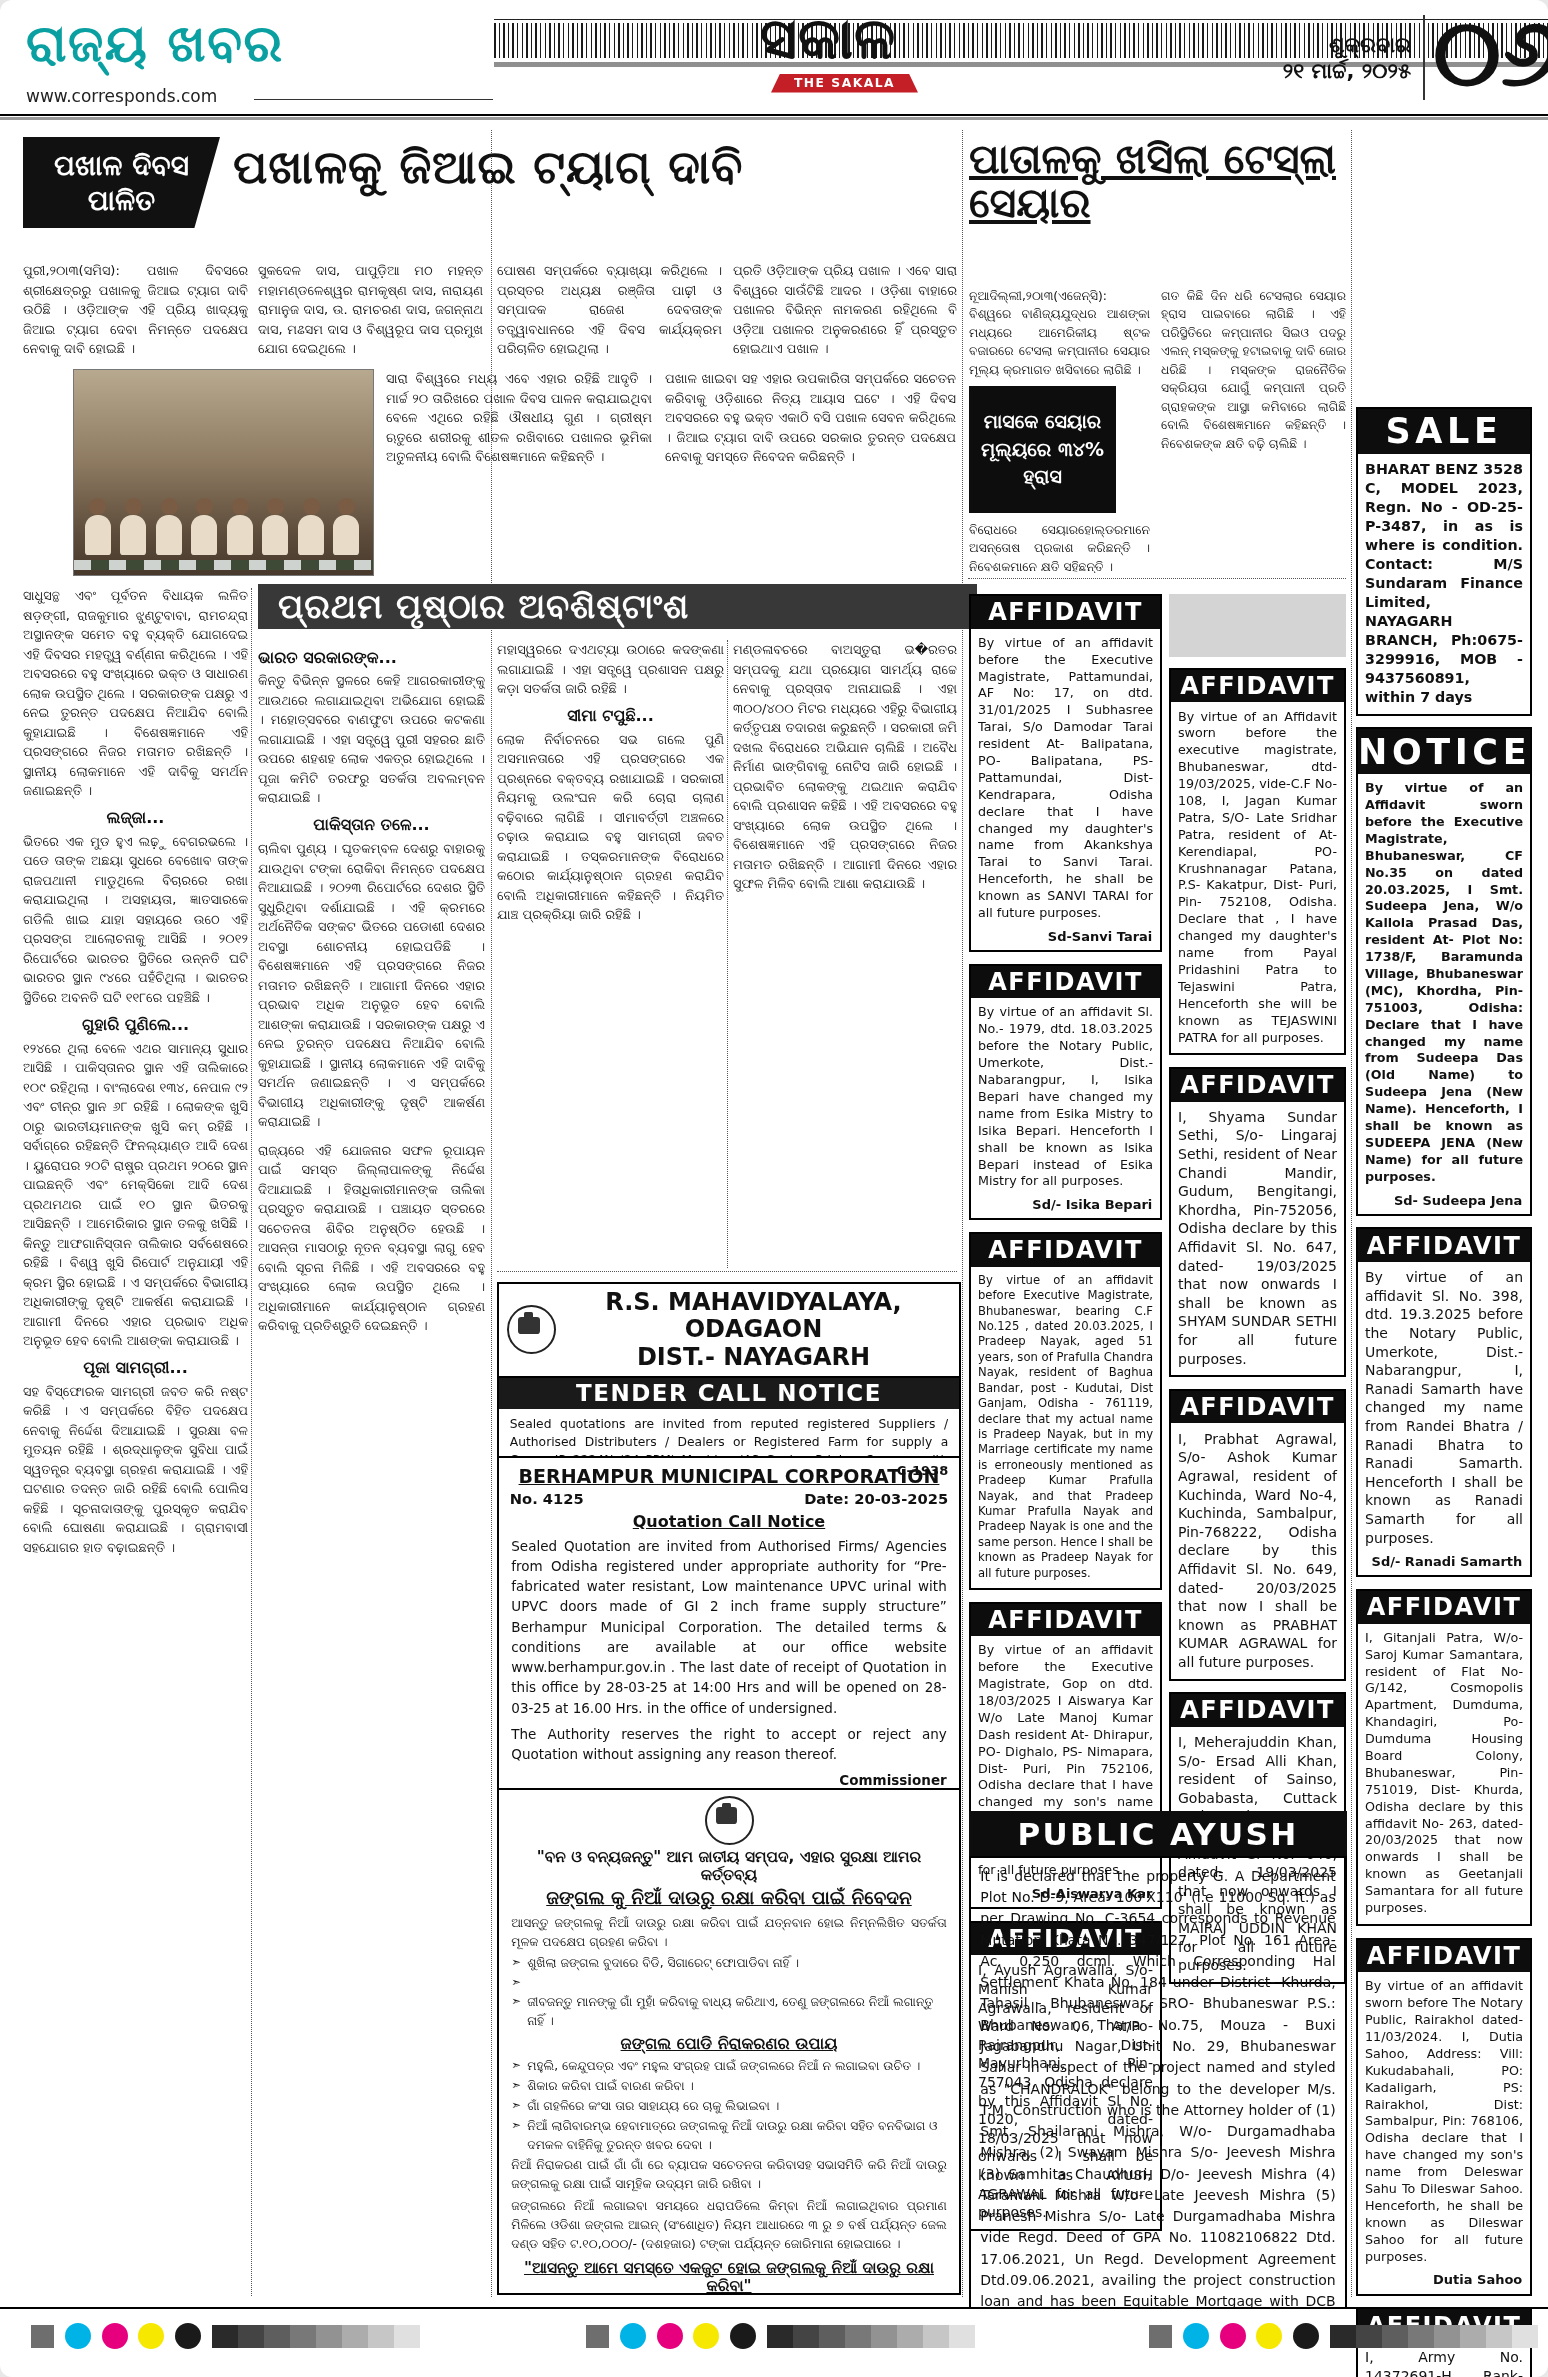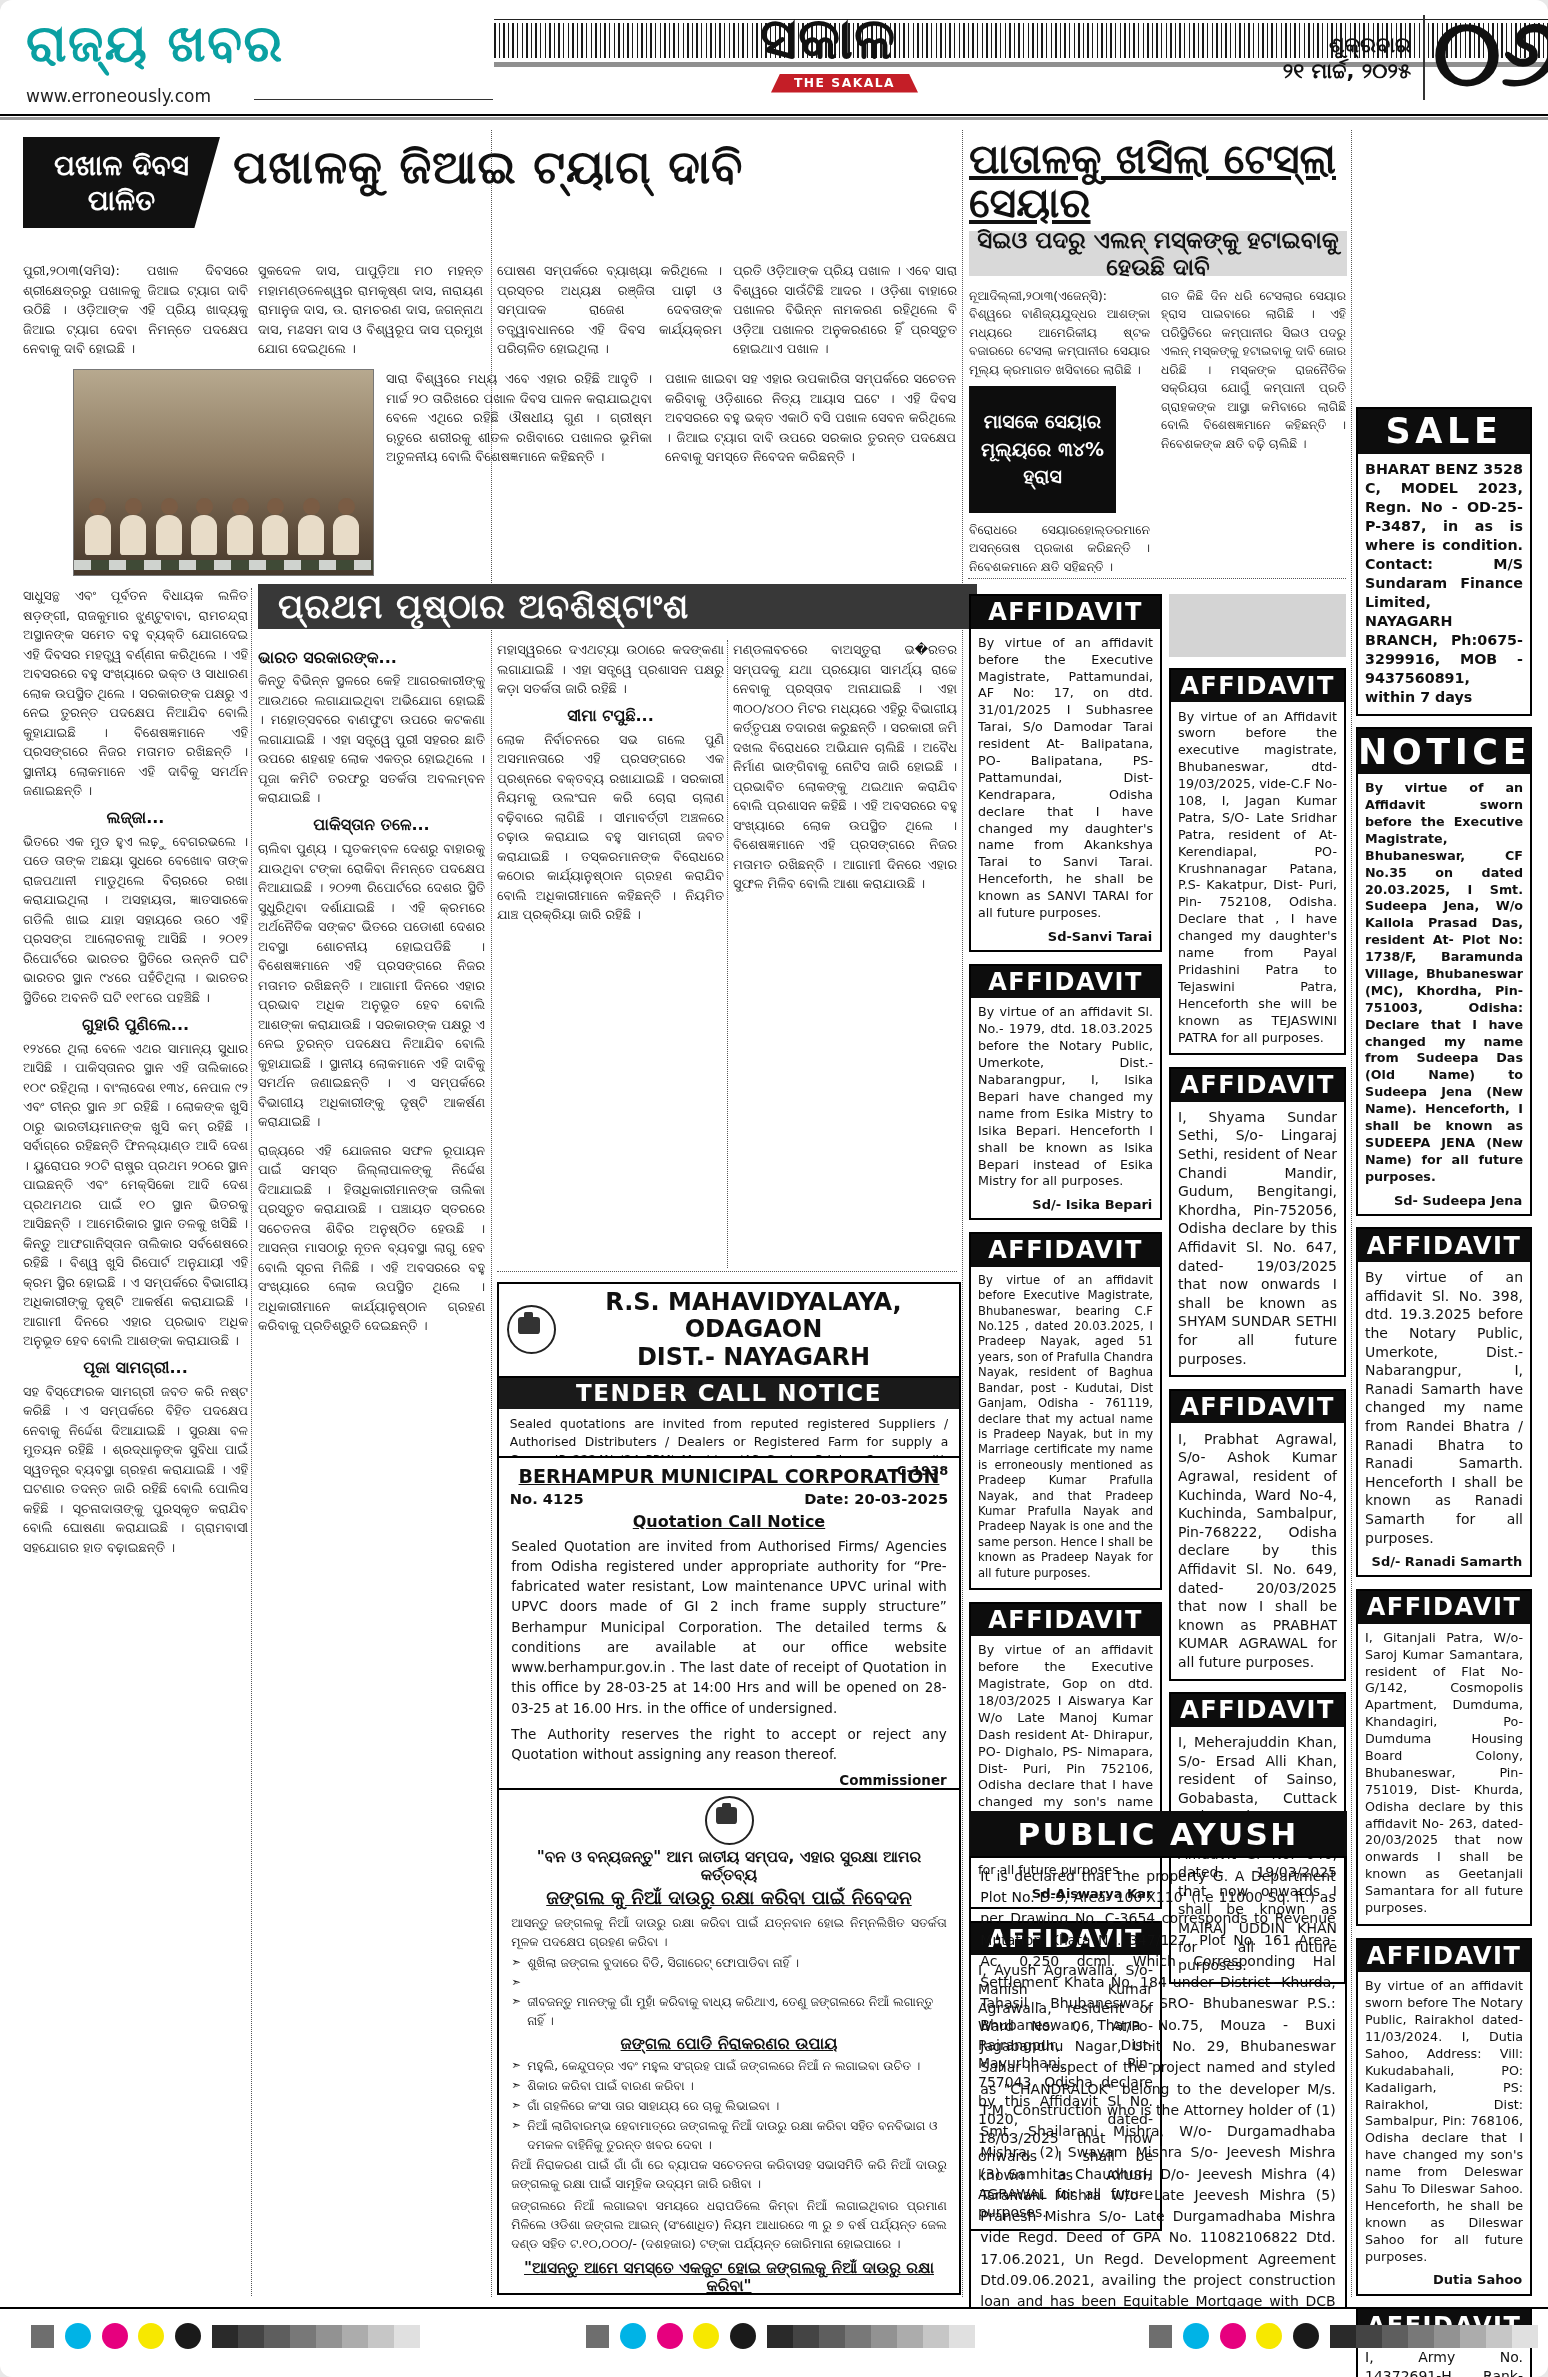--- a/index.html
+++ b/index.html
@@ -80,7 +80,7 @@
 <div id="page">
 
   <div class="abs brand-teal" style="left:26px;top:14px;">ରାଜ୍ୟ ଖବର</div>
-  <div class="abs site" style="left:26px;top:86px;">www.erroneously.com</div>
+  <div class="abs site" style="left:26px;top:86px;">www.corresponds.com</div>
   <div class="abs" style="left:254px;top:99px;width:239px;height:0;border-top:1.5px solid #333;"></div>
   <div class="abs barcode" style="left:494px;top:23px;width:1055px;height:35px;"></div>
   <div class="abs" style="left:494px;top:18.5px;width:1055px;height:0;border-top:1.5px solid #222;"></div>

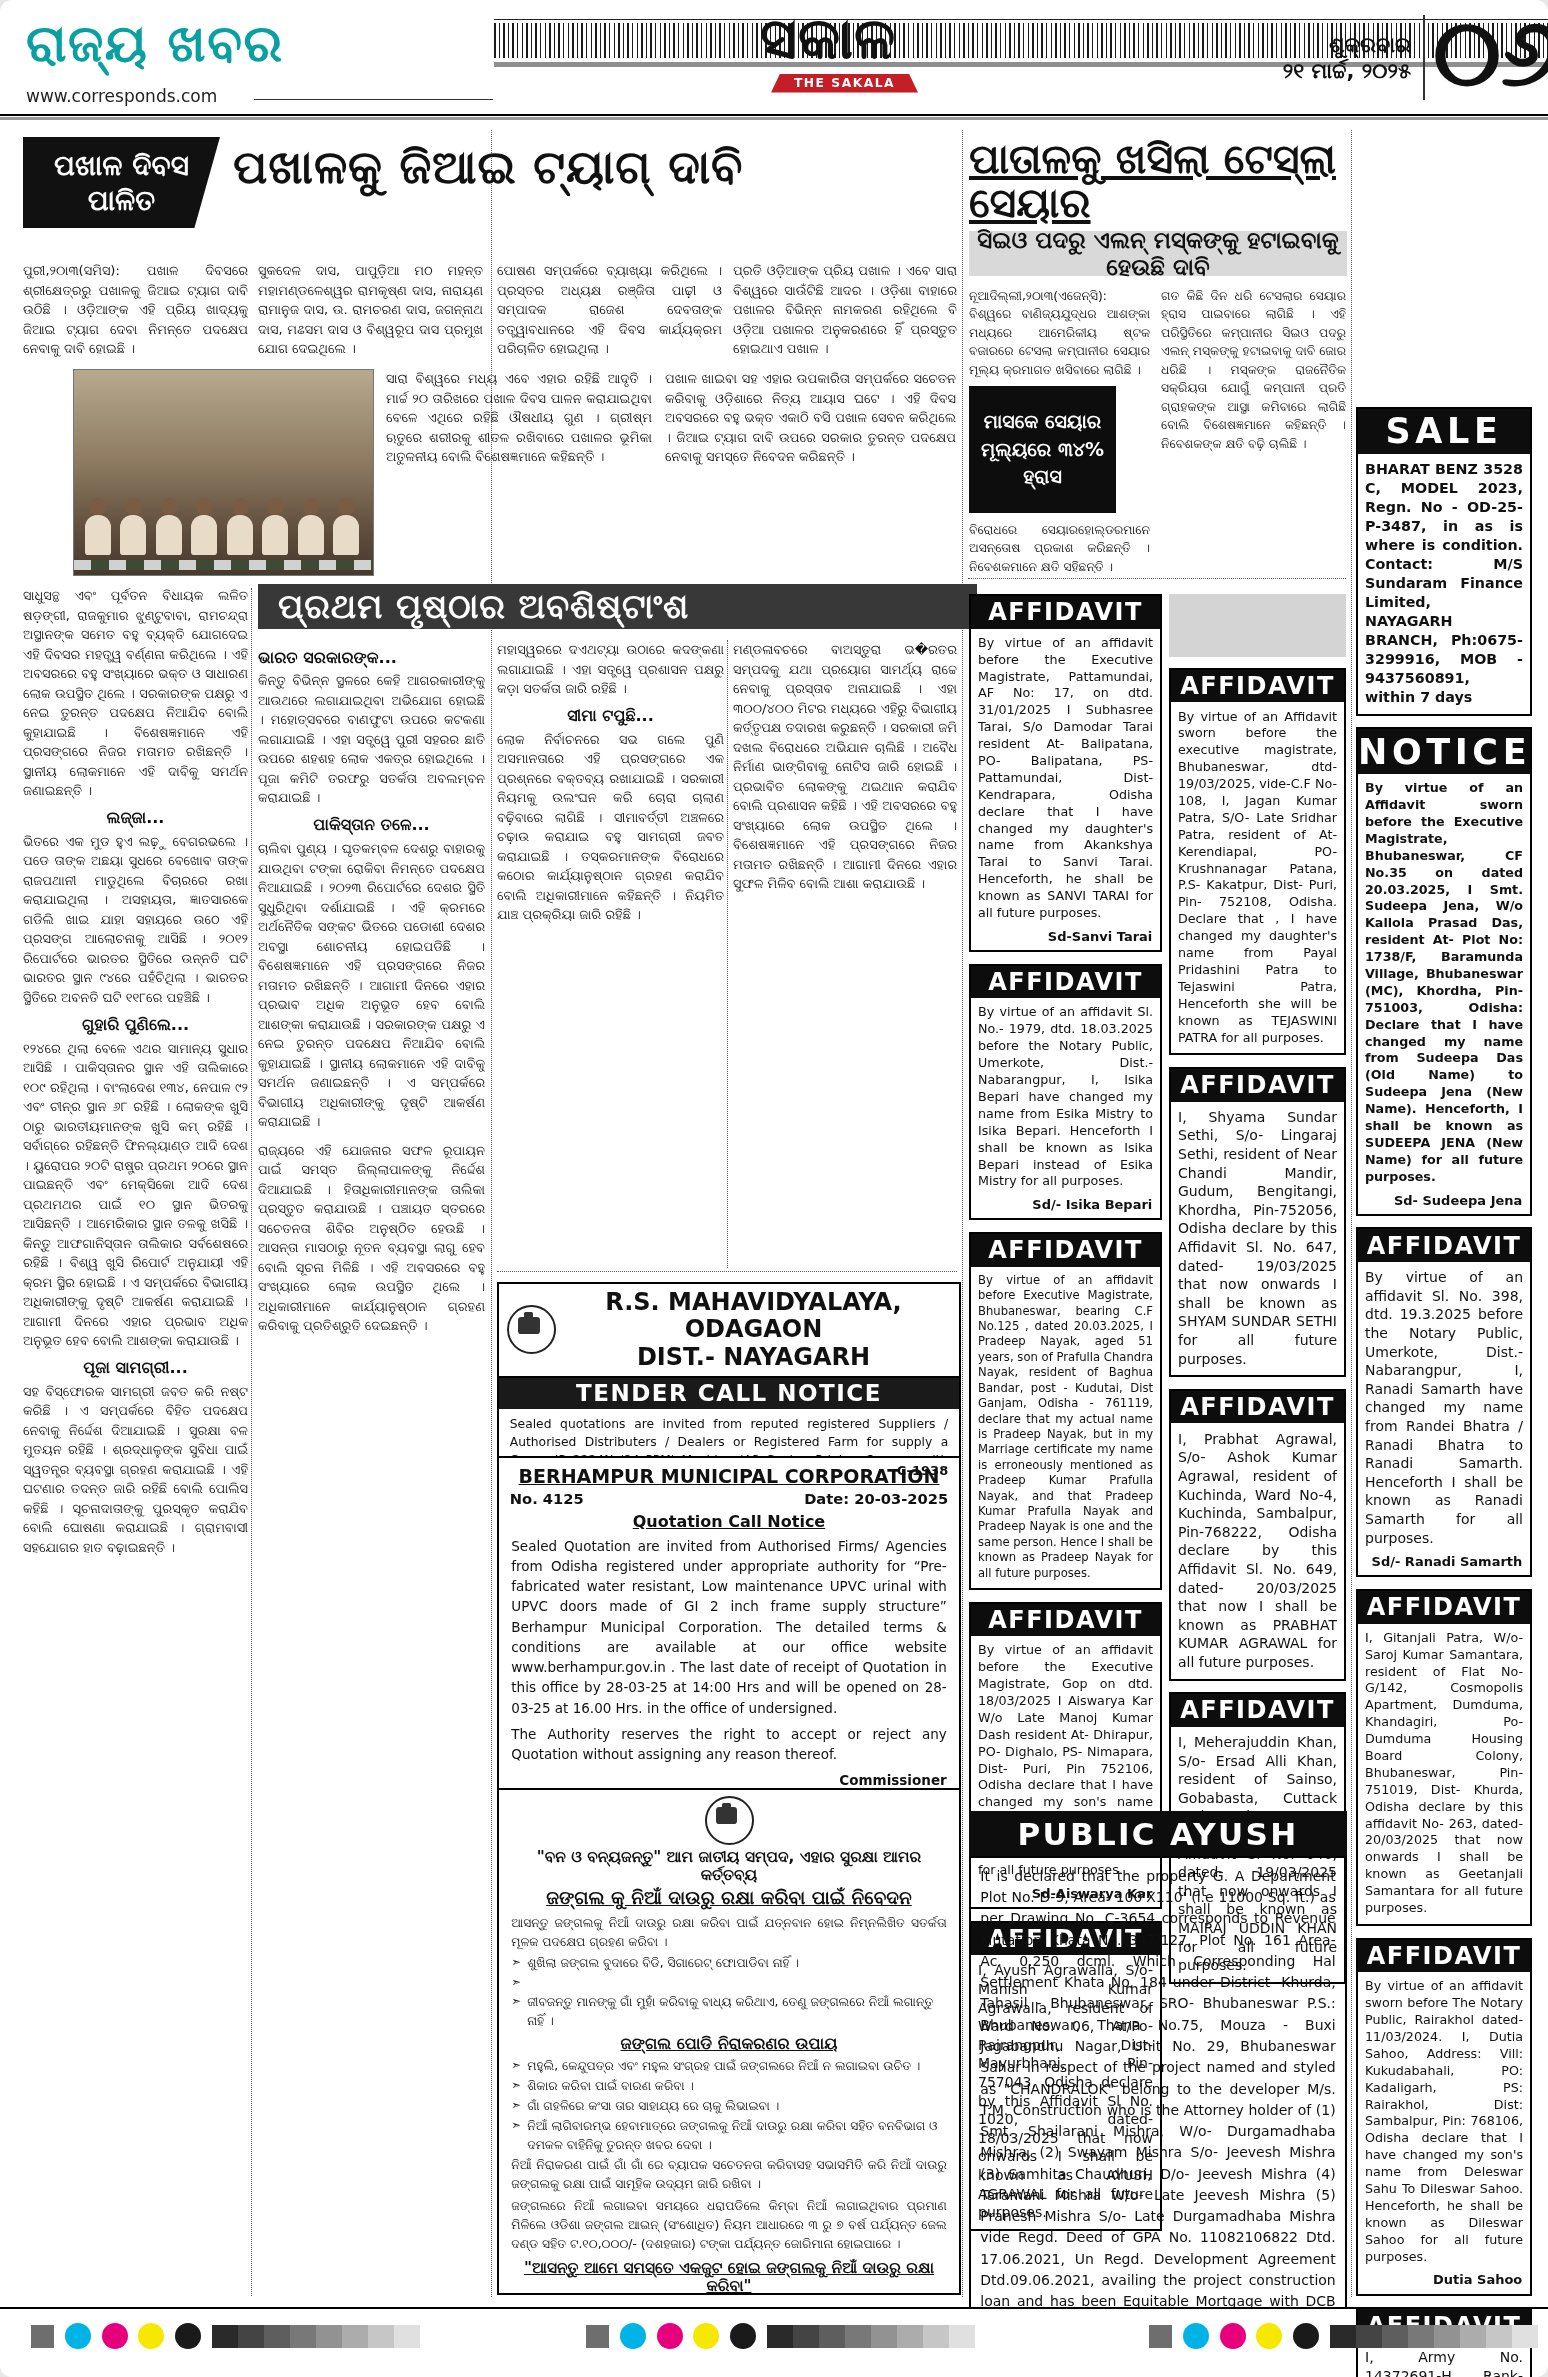--- a/index.html
+++ b/index.html
@@ -130,7 +130,6 @@
   <div class="abs odbody" style="left:665px;top:369px;width:291px;height:205px;">ପଖାଳ ଖାଇବା ସହ ଏହାର ଉପକାରିତା ସମ୍ପର୍କରେ ସଚେତନ କରିବାକୁ ଓଡ଼ିଶାରେ ନିତ୍ୟ ଆୟାସ ଘଟେ । ଏହି ଦିବସ ଅବସରରେ ବହୁ ଭକ୍ତ ଏକାଠି ବସି ପଖାଳ ସେବନ କରିଥିଲେ । ଜିଆଇ ଟ୍ୟାଗ ଦାବି ଉପରେ ସରକାର ତୁରନ୍ତ ପଦକ୍ଷେପ ନେବାକୁ ସମସ୍ତେ ନିବେଦନ କରିଛନ୍ତି ।</div>
 
   <div class="abs headline2" style="left:969px;top:137px;width:379px;">ପାତାଳକୁ ଖସିଲା ଟେସ୍ଲା ସେୟାର</div>
-  <div class="abs subhead-bar" style="left:969px;top:231px;width:378px;height:45px;">ସିଇଓ ପଦରୁ ଏଲନ୍ ମସ୍କଙ୍କୁ ହଟାଇବାକୁ ହେଉଛି ଦାବି</div>
   <div class="abs odbody" style="left:969px;top:287px;width:181px;height:93px;font-size:12.3px;">ନୂଆଦିଲ୍ଲୀ,୨୦ା୩(ଏଜେନ୍ସି): ବିଶ୍ୱରେ ବାଣିଜ୍ୟଯୁଦ୍ଧର ଆଶଙ୍କା ମଧ୍ୟରେ ଆମେରିକୀୟ ଷ୍ଟକ ବଜାରରେ ଟେସଲା କମ୍ପାନୀର ସେୟାର ମୂଲ୍ୟ କ୍ରମାଗତ ଖସିବାରେ ଲାଗିଛି ।</div>
   <div class="abs inset-black" style="left:969px;top:386px;width:147px;height:127px;">ମାସକେ ସେୟାର ମୂଲ୍ୟରେ ୩୪% ହ୍ରାସ</div>
   <div class="abs odbody" style="left:969px;top:521px;width:181px;height:52px;font-size:12.3px;">ବିରୋଧରେ ସେୟାରହୋଲ୍ଡରମାନେ ଅସନ୍ତୋଷ ପ୍ରକାଶ କରିଛନ୍ତି । ନିବେଶକମାନେ କ୍ଷତି ସହିଛନ୍ତି ।</div>

